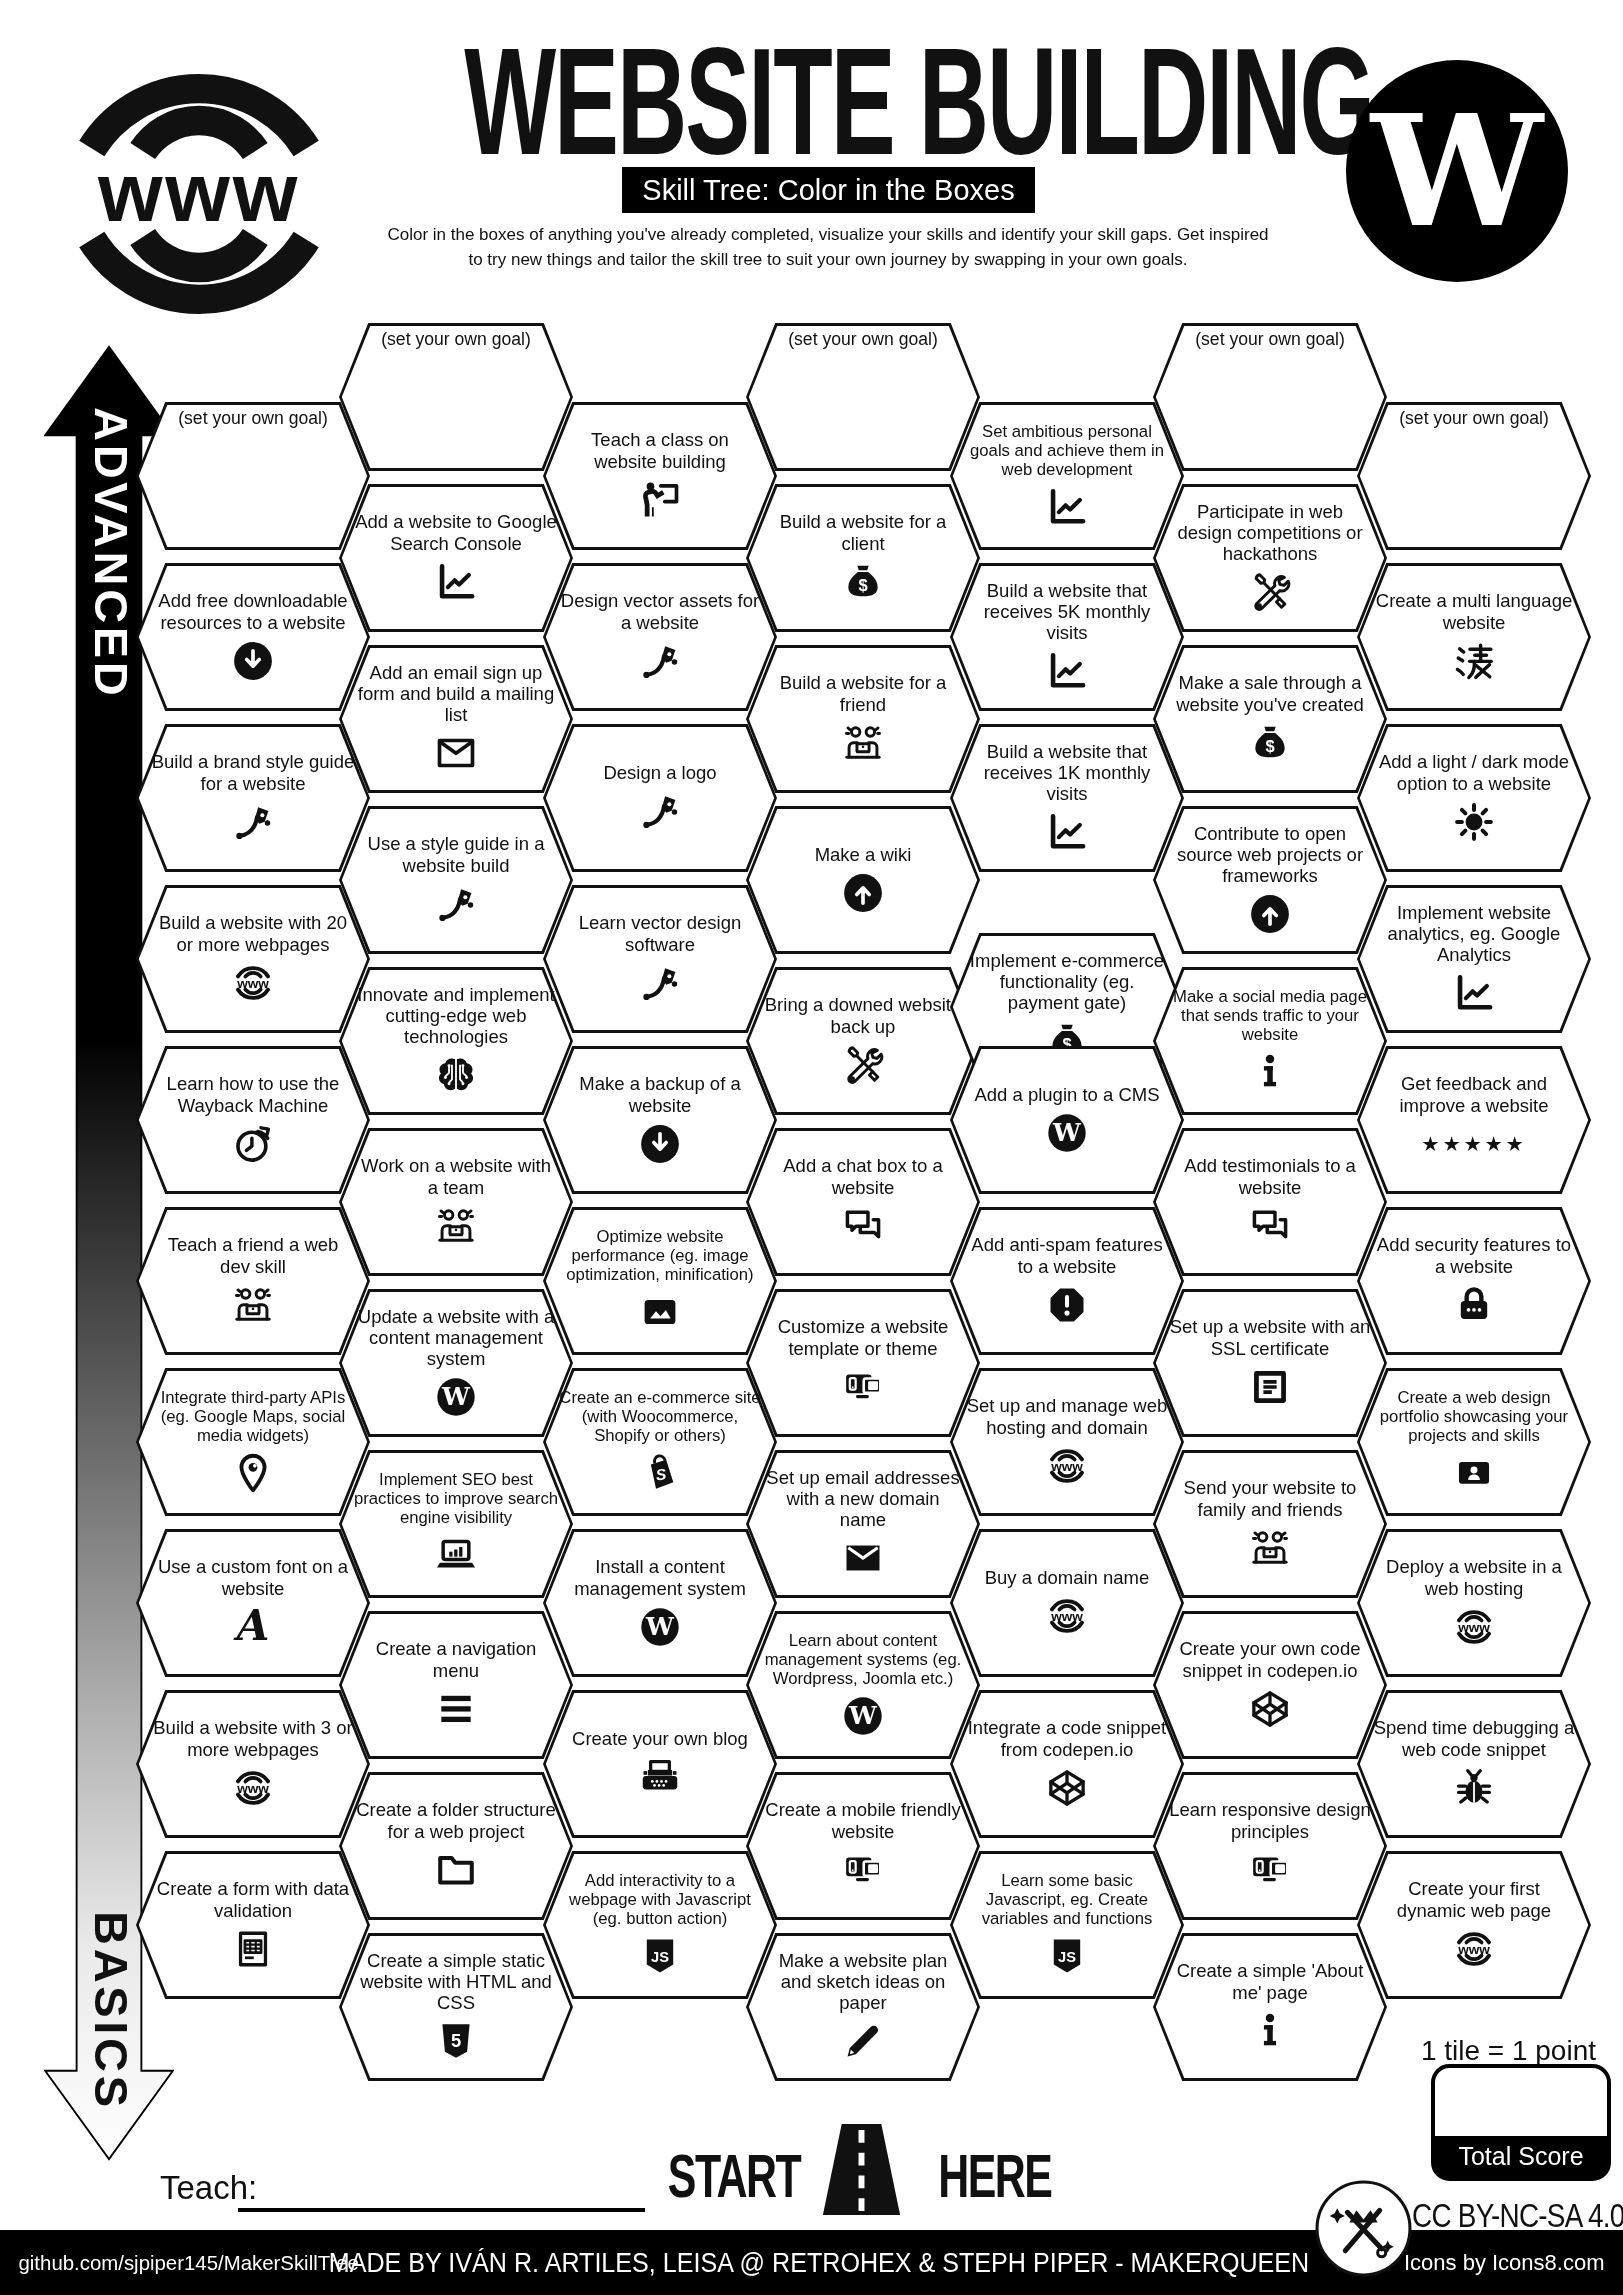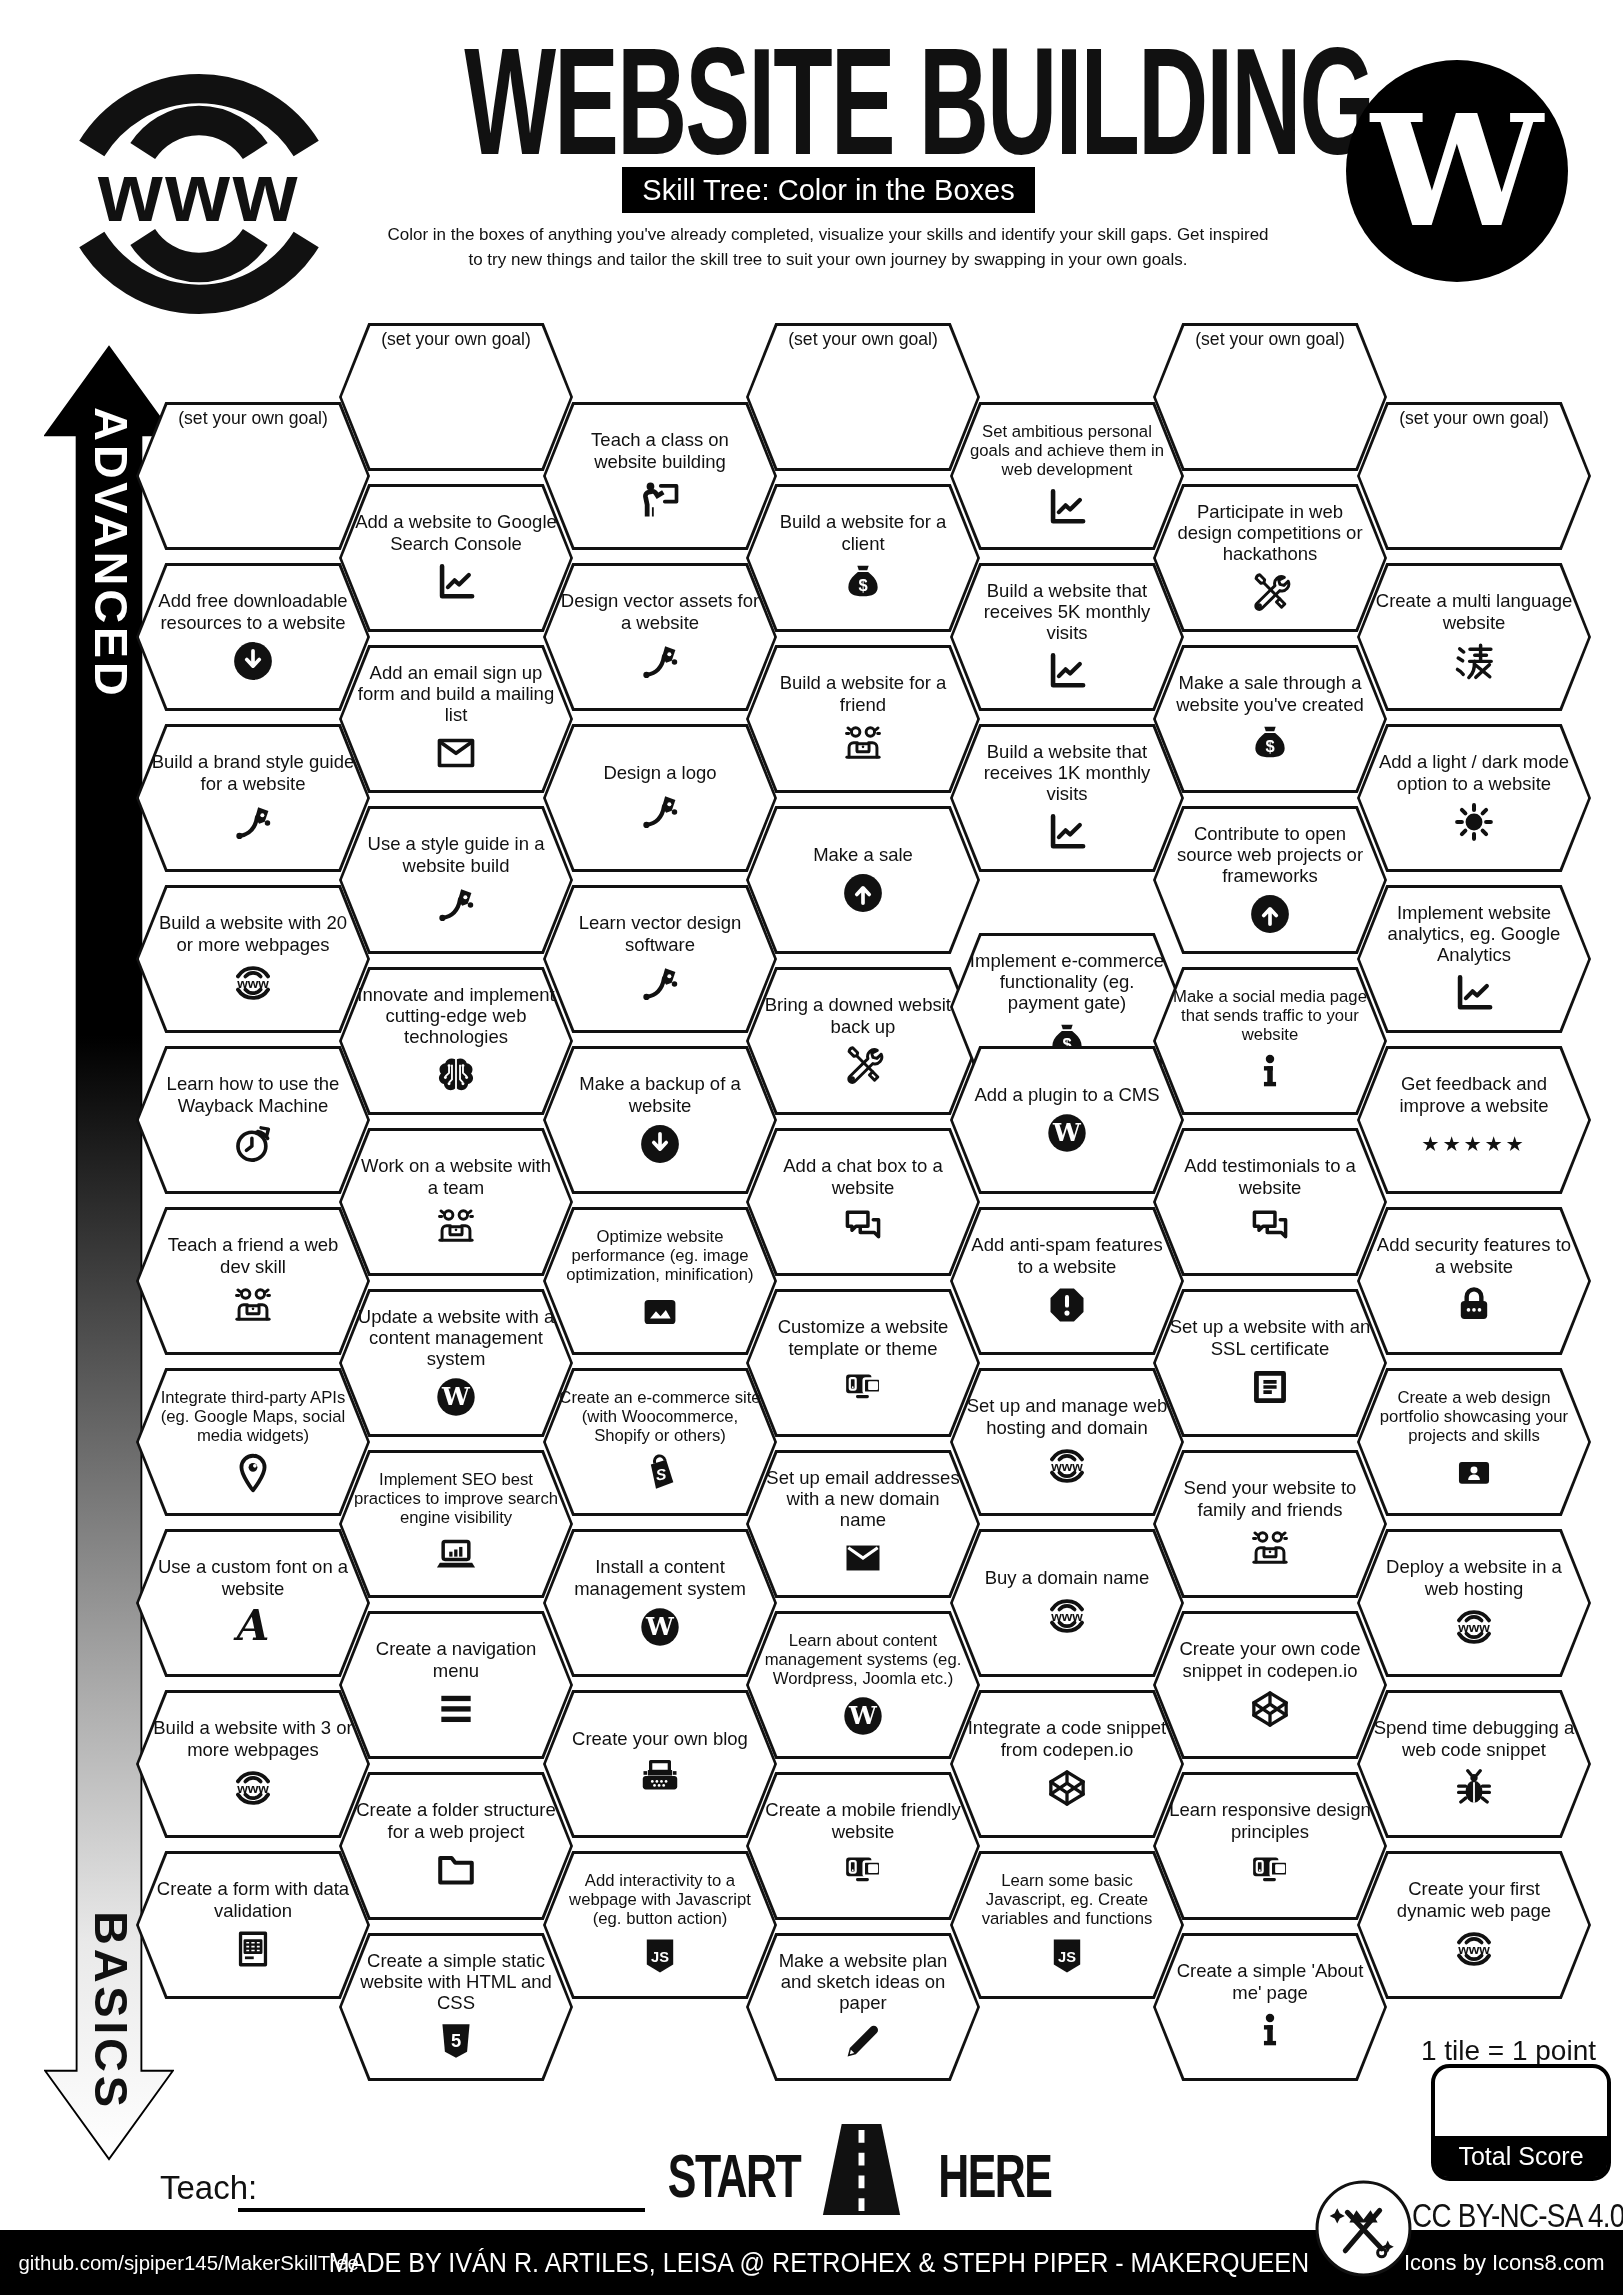--- a/index.html
+++ b/index.html
@@ -609,7 +609,7 @@
         <div class="hex-border"></div>
         <div class="hex-fill"></div>
         <div class="hex-content">
-          <div class="hex-label">Make a sale</div>
+          <div class="hex-label">Make a wiki</div>
           <div class="hex-icon">
             <svg viewBox="0 0 24 24">
               <circle cx="12" cy="12" r="10.3" fill="#111"></circle>

